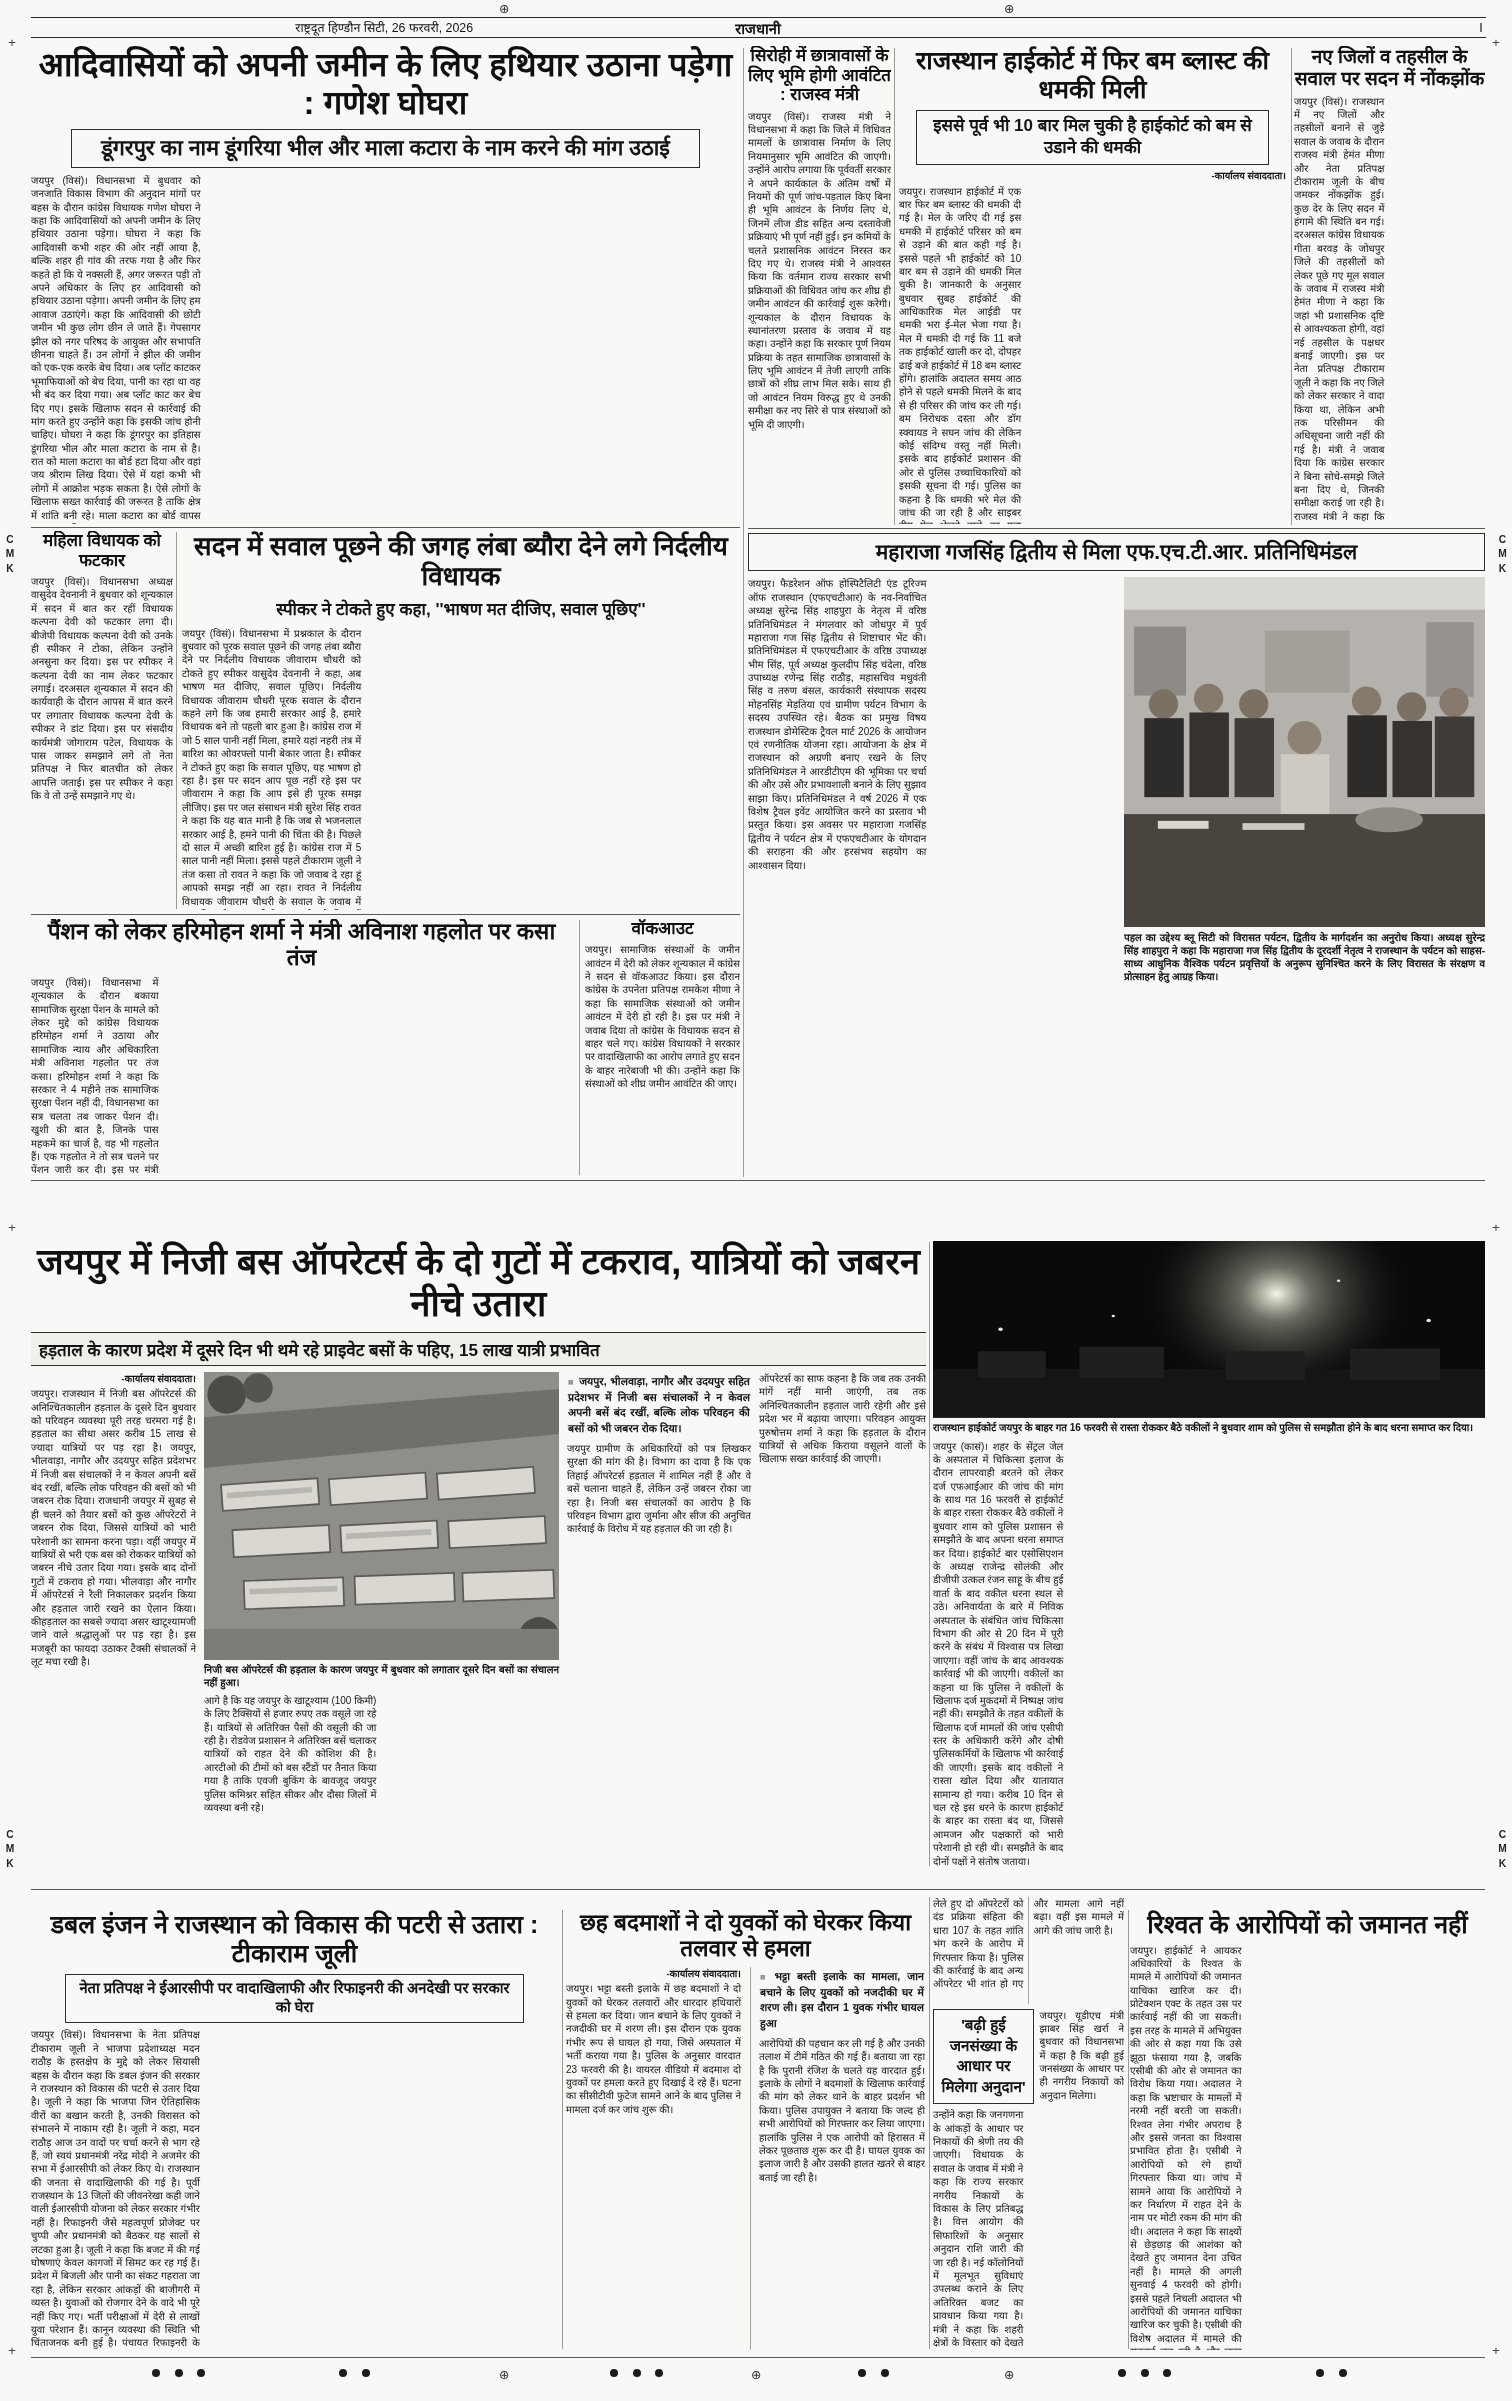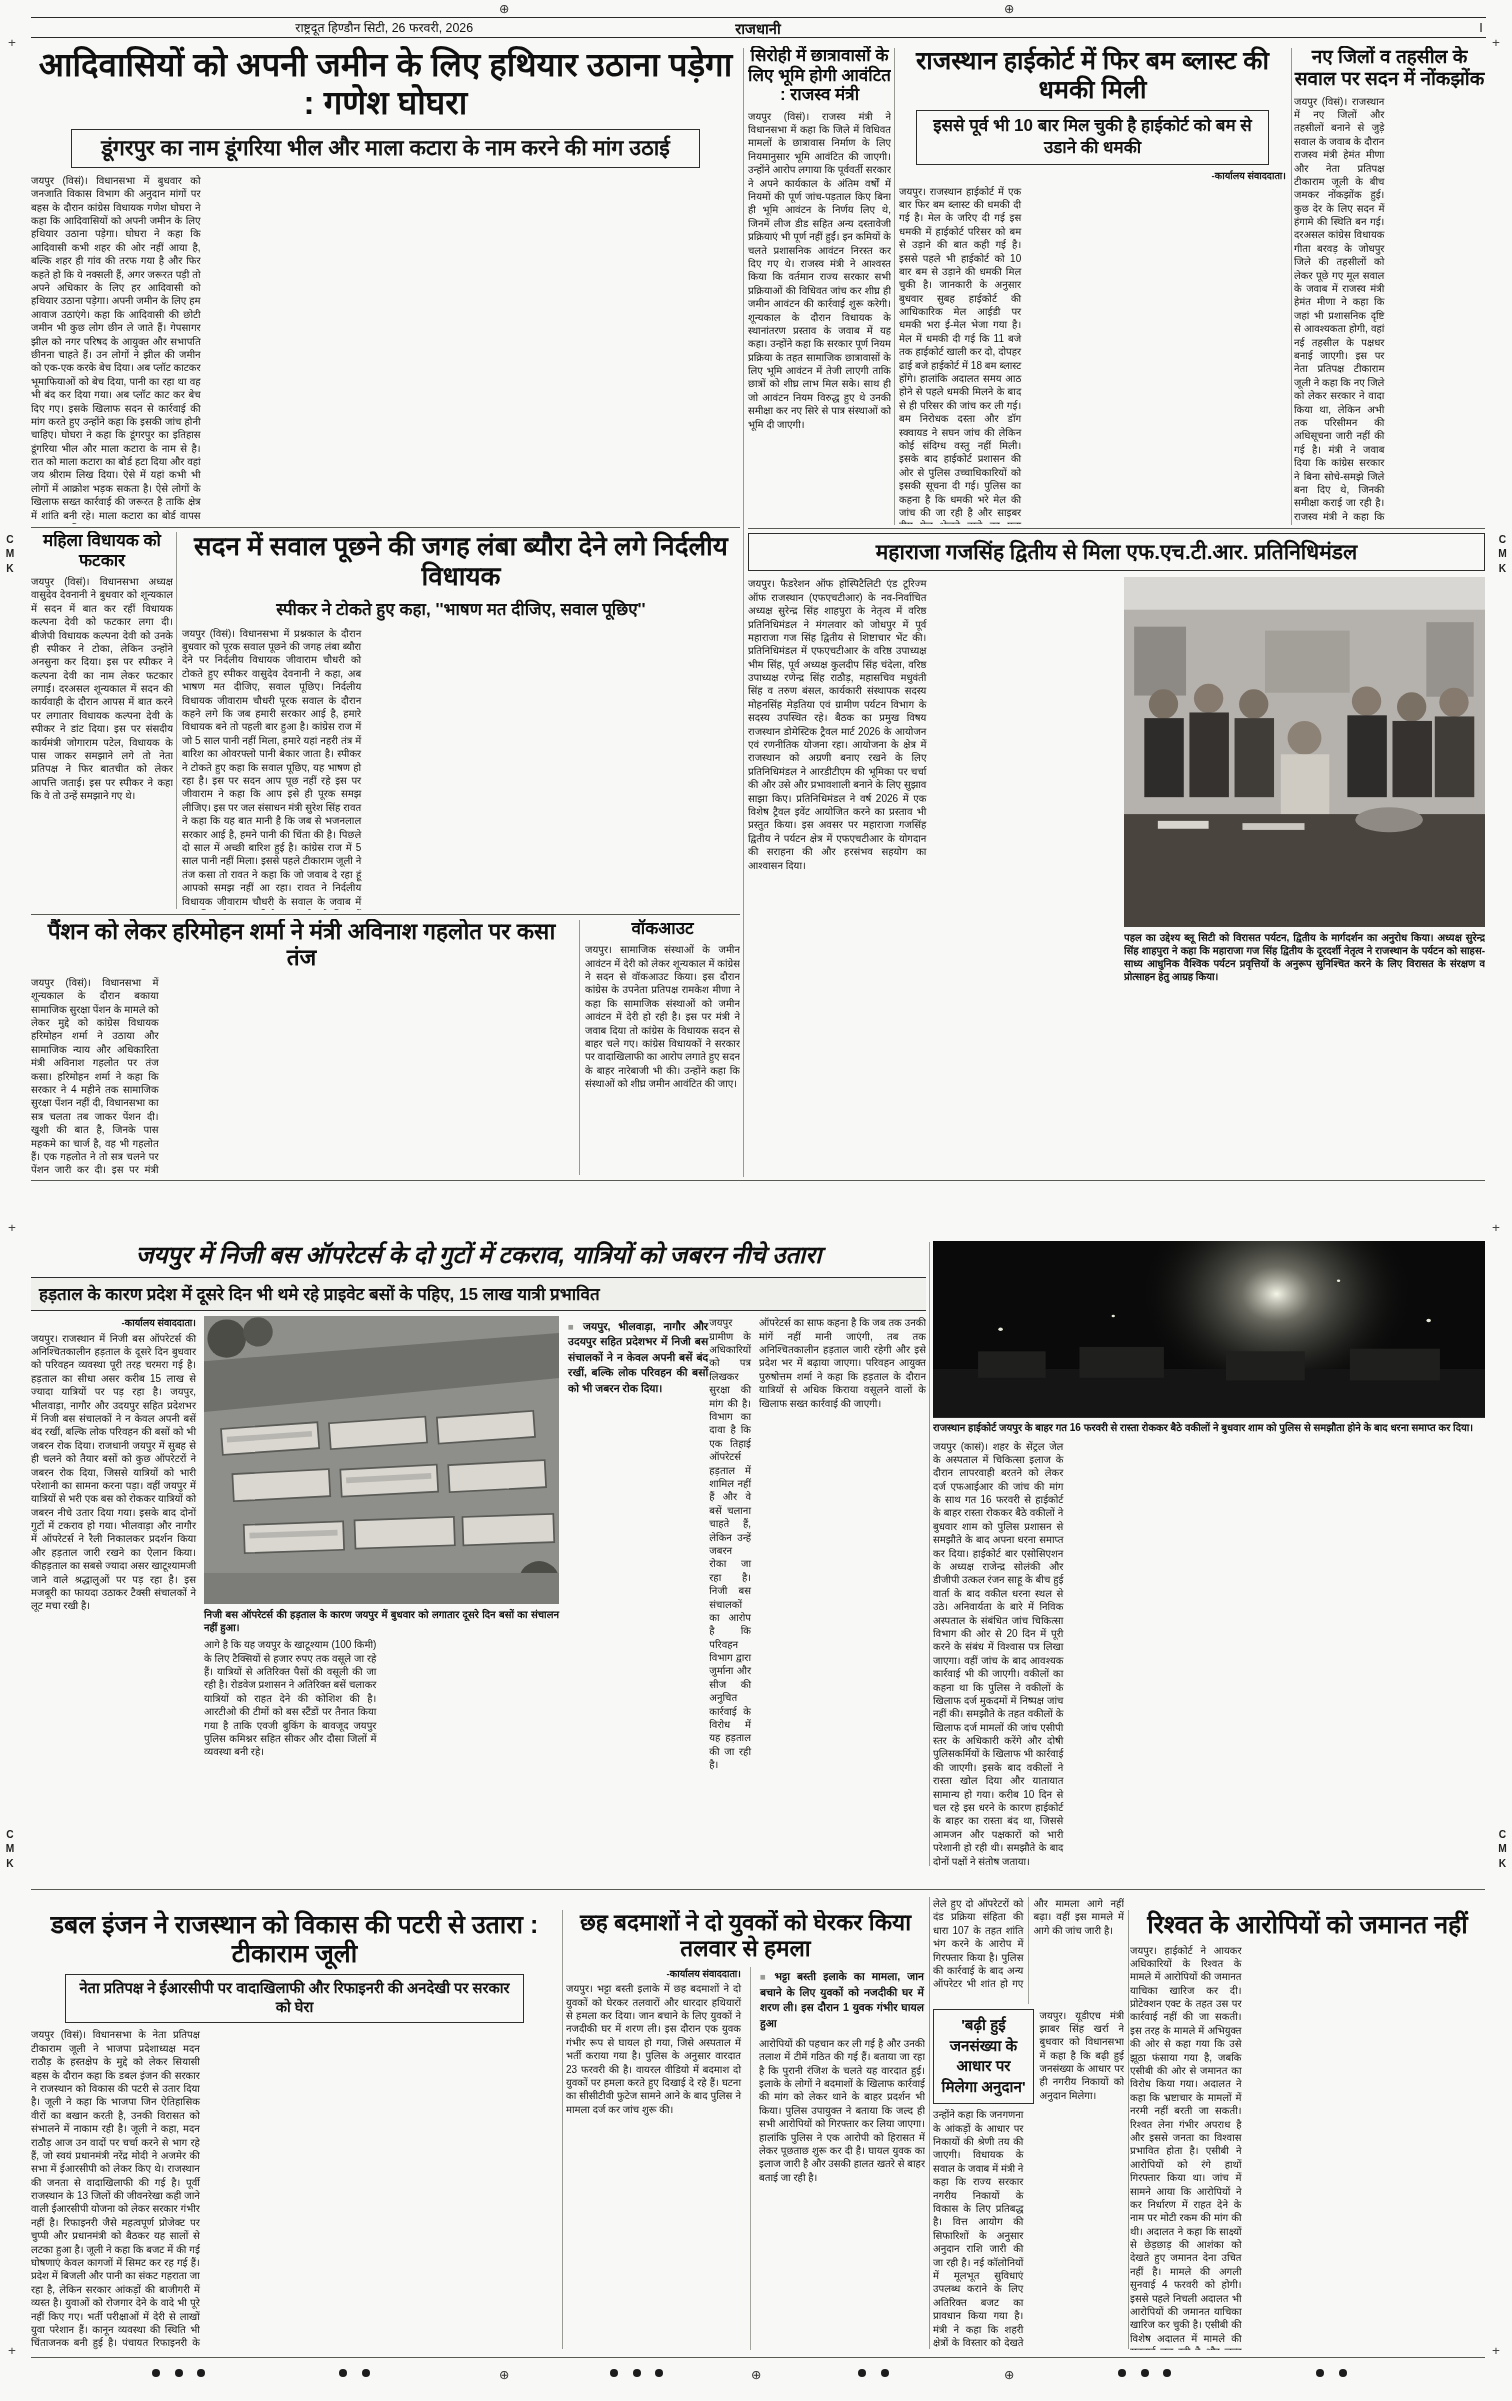--- a/index.html
+++ b/index.html
@@ -15,7 +15,7 @@
   
   .art{position:absolute;overflow:hidden;display:flex;flex-direction:column;}
   .hl{margin:0 0 4.5px 0;text-align:center;font-weight:bold;line-height:1.16;color:#101010;}
-  .hl-58{font-size:33px;} .hl-64{font-size:24px;font-style:italic;} .hl-56{font-size:21px;}
+  .hl-58{font-size:33px;} .hl-64{font-size:36px;} .hl-56{font-size:21px;}
   .hl-46{font-size:26px;} .hl-44{font-size:25px;} .hl-42{font-size:22.6px;}
   .hl-34{font-size:19px;} .hl-30{font-size:17px;}
   .subbox{border:1.7px solid #2e2e2e;text-align:center;font-weight:bold;

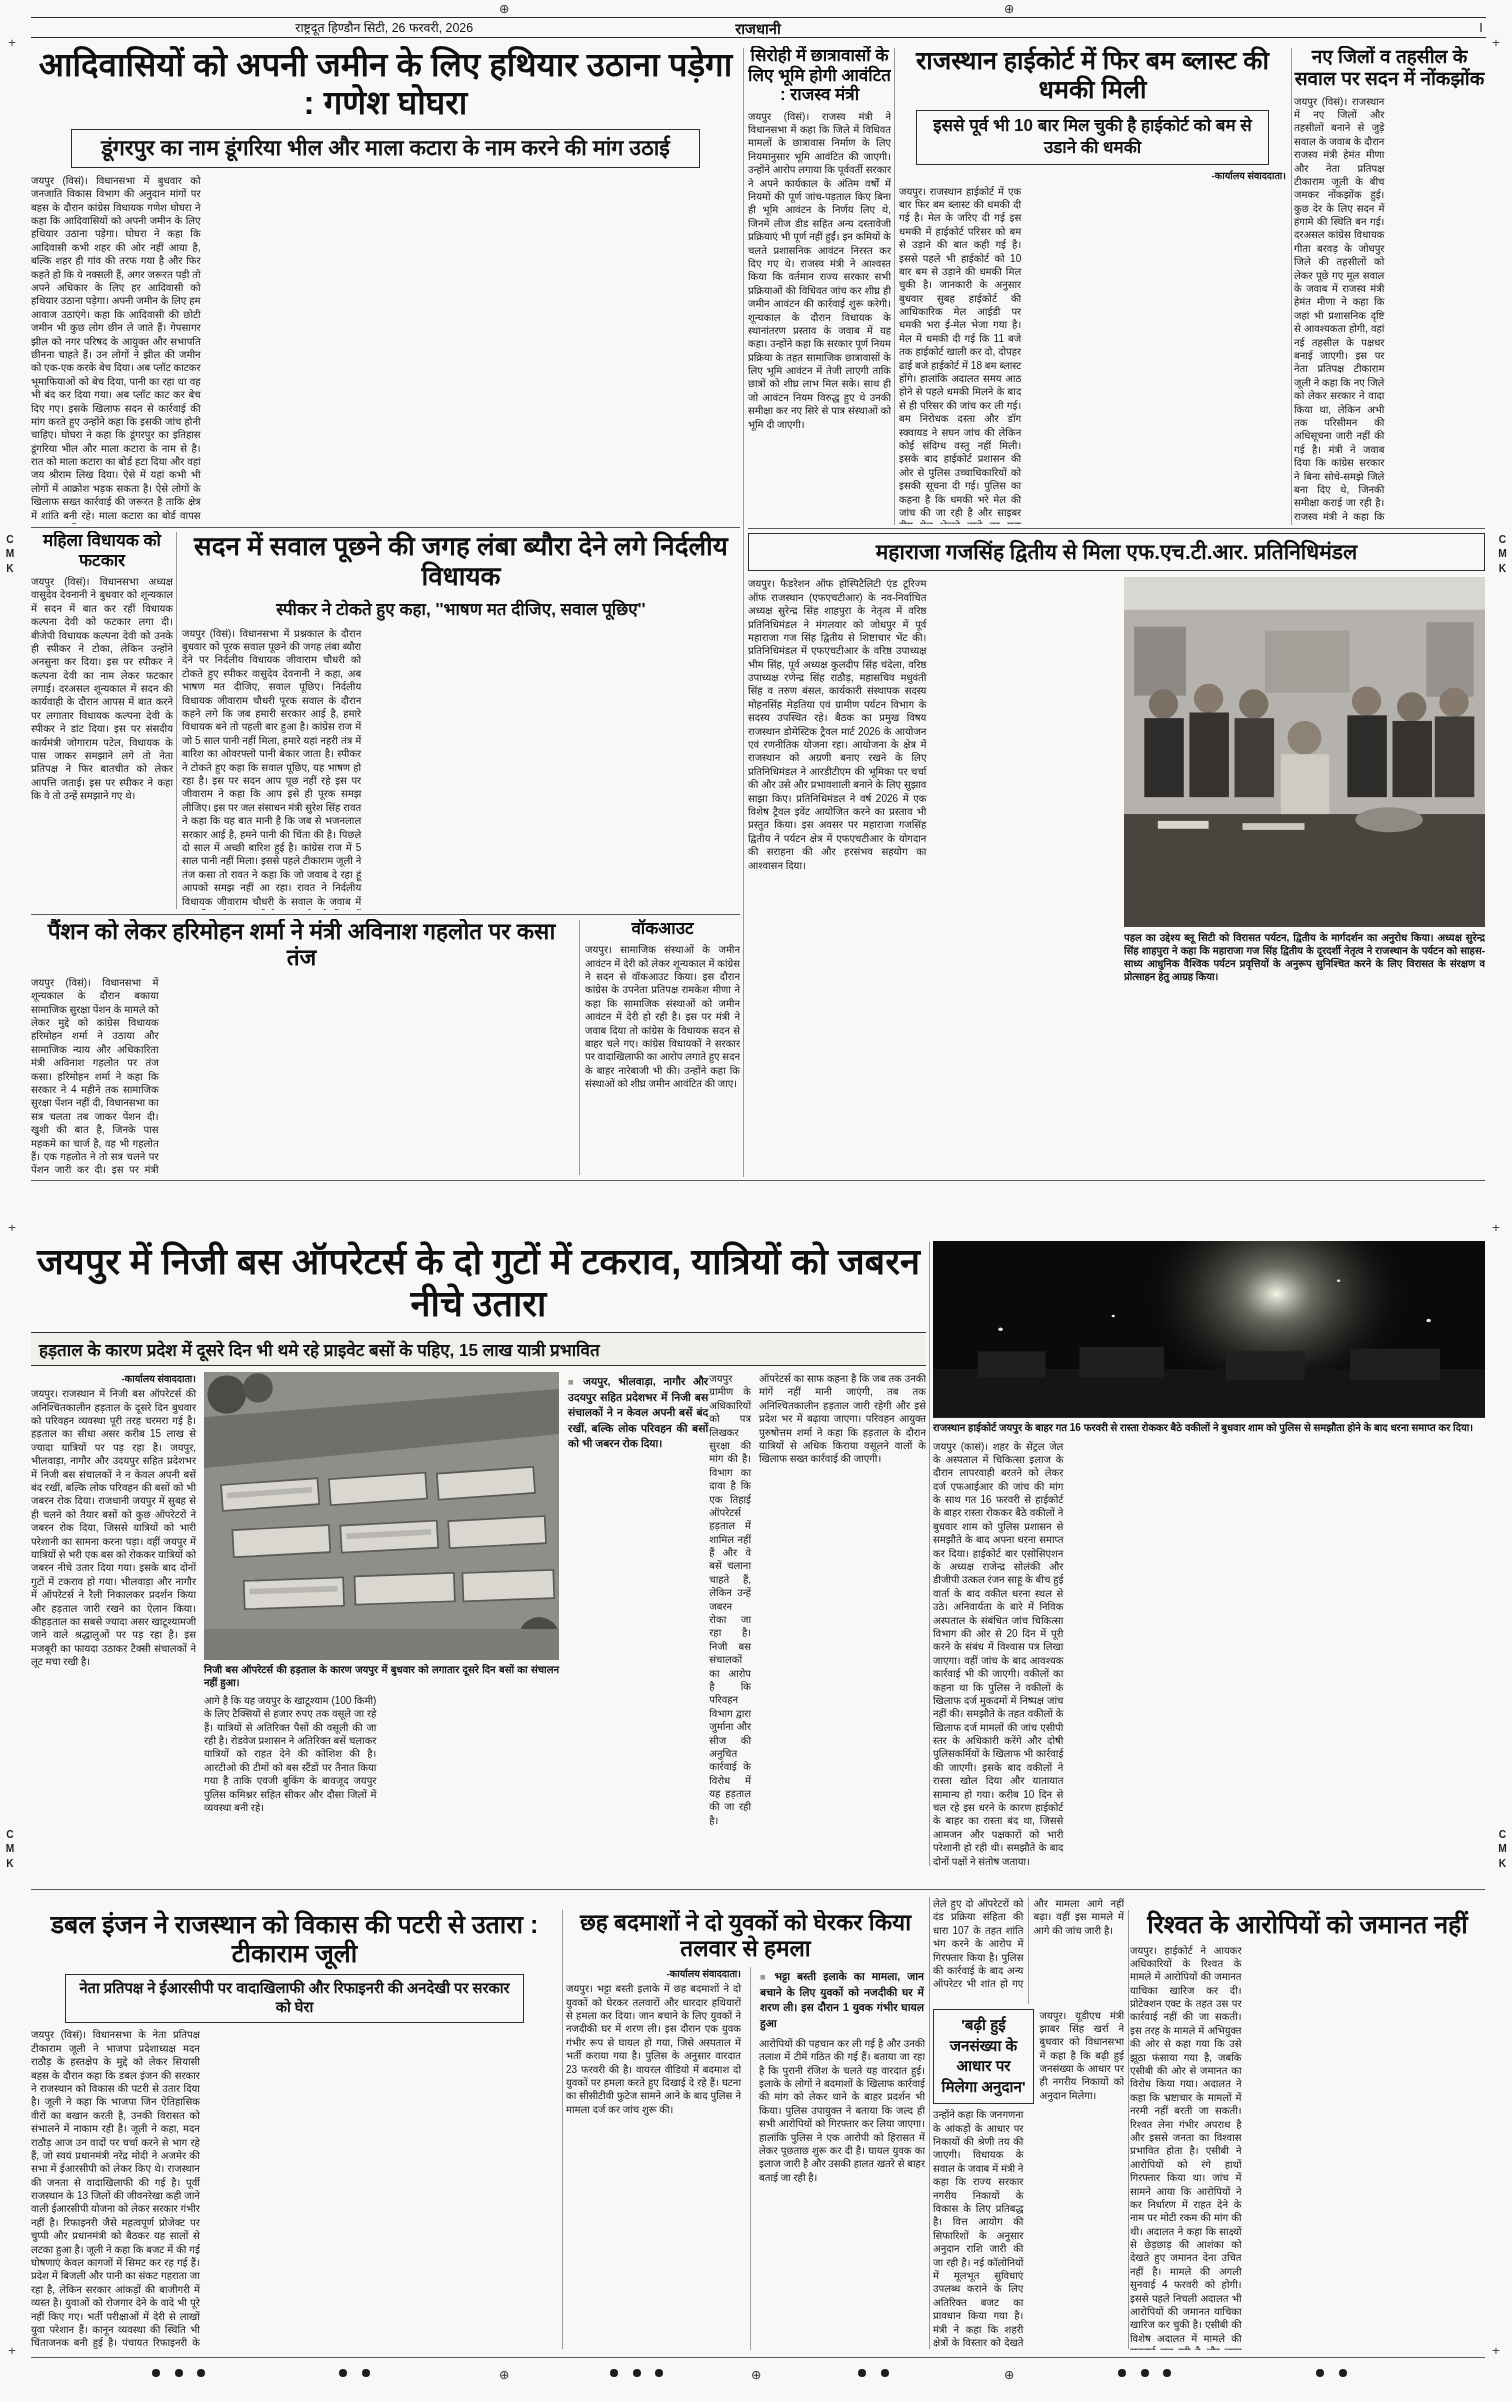--- a/index.html
+++ b/index.html
@@ -173,7 +173,7 @@
         <div class="caption">निजी बस ऑपरेटर्स की हड़ताल के कारण जयपुर में बुधवार को लगातार दूसरे दिन बसों का संचालन नहीं हुआ।</div>
         <div class="body c2" style="margin-top:4.5px">आगे है कि यह जयपुर के खाटूश्याम (100 किमी) के लिए टैक्सियों से हजार रुपए तक वसूले जा रहे हैं। यात्रियों से अतिरिक्त पैसों की वसूली की जा रही है। रोडवेज प्रशासन ने अतिरिक्त बसें चलाकर यात्रियों को राहत देने की कोशिश की है। आरटीओ की टीमों को बस स्टैंडों पर तैनात किया गया है ताकि एवजी बुकिंग के बावजूद जयपुर पुलिस कमिश्नर सहित सीकर और दौसा जिलों में व्यवस्था बनी रहे।</div>
       </div>
-      <div style="display:flex;flex-direction:row;min-height:0">
+      <div style="display:flex;flex-direction:column;min-height:0">
         <div class="bulletbox">
           <span class="bullet-sq">■</span><span>जयपुर, भीलवाड़ा, नागौर और उदयपुर सहित प्रदेशभर में निजी बस संचालकों ने न केवल अपनी बसें बंद रखीं, बल्कि लोक परिवहन की बसों को भी जबरन रोक दिया।</span>
         </div>

